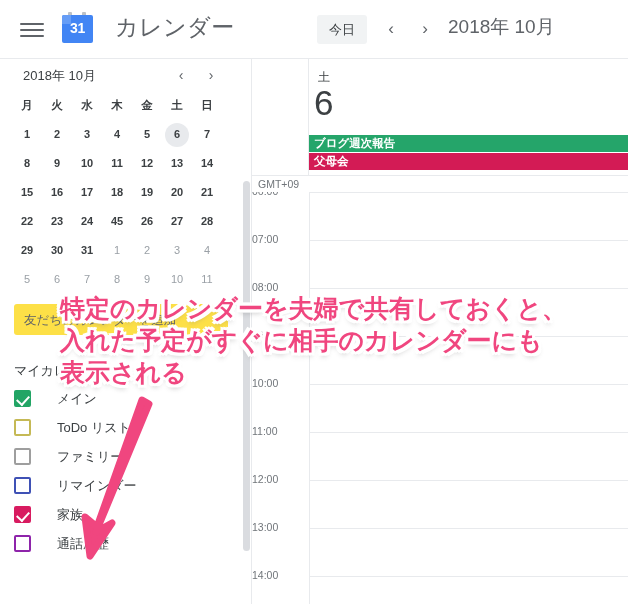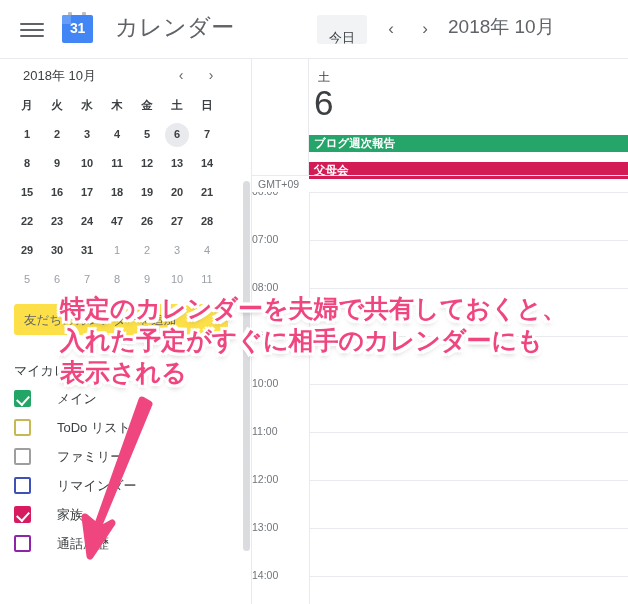--- a/index.html
+++ b/index.html
@@ -102,7 +102,7 @@
     position: absolute;
     left: 317px; top: 15px;
     height: 29px;
-    padding: 8px 12px;
+    padding: 0 12px;
     line-height: 29px;
     background: #f1f3f4;
     border: none;

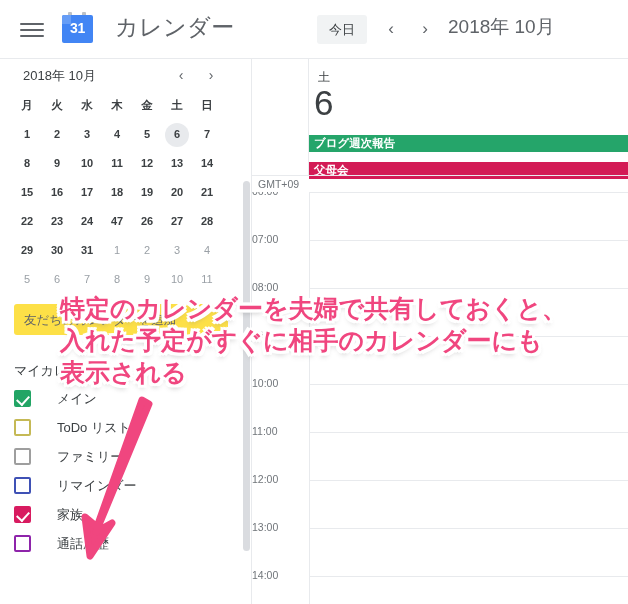--- a/index.html
+++ b/index.html
@@ -343,7 +343,7 @@
   .event-chip {
     position: relative;
     height: 17px;
-    margin-bottom: 10px;
+    margin-bottom: 1px;
     color: #ffffff;
     font-size: 11.5px;
     font-weight: bold;

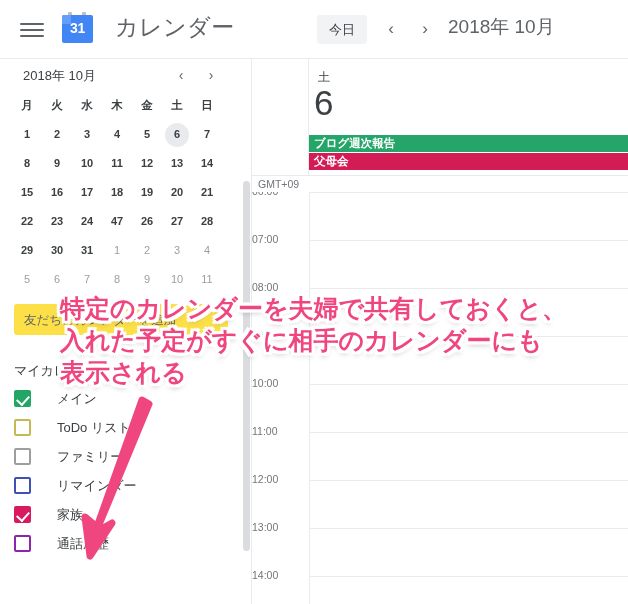--- a/index.html
+++ b/index.html
@@ -494,7 +494,7 @@
           <div class="day"><span>22</span></div>
           <div class="day"><span>23</span></div>
           <div class="day"><span>24</span></div>
-          <div class="day"><span>47</span></div>
+          <div class="day"><span>45</span></div>
           <div class="day"><span>26</span></div>
           <div class="day"><span>27</span></div>
           <div class="day"><span>28</span></div>

